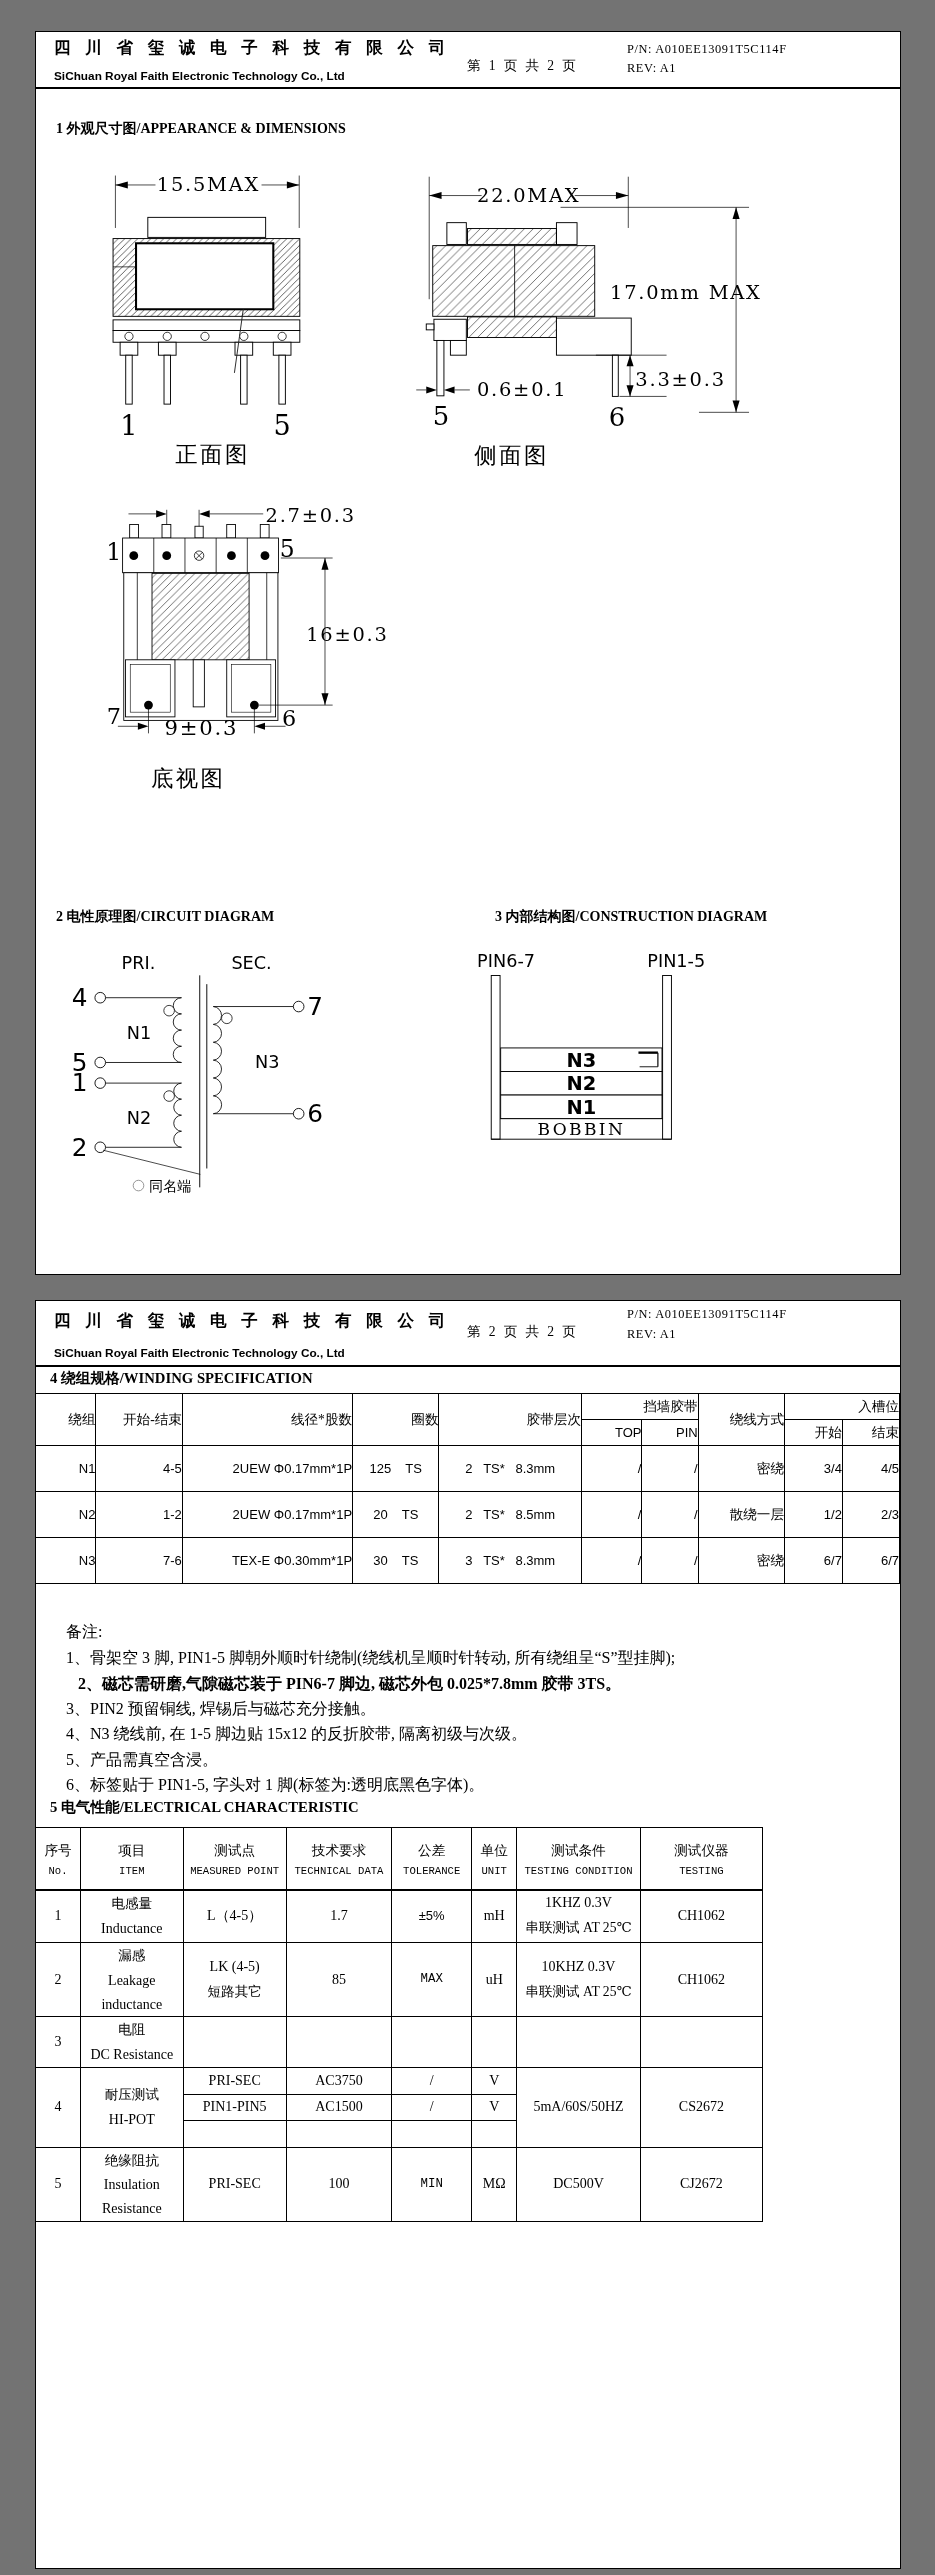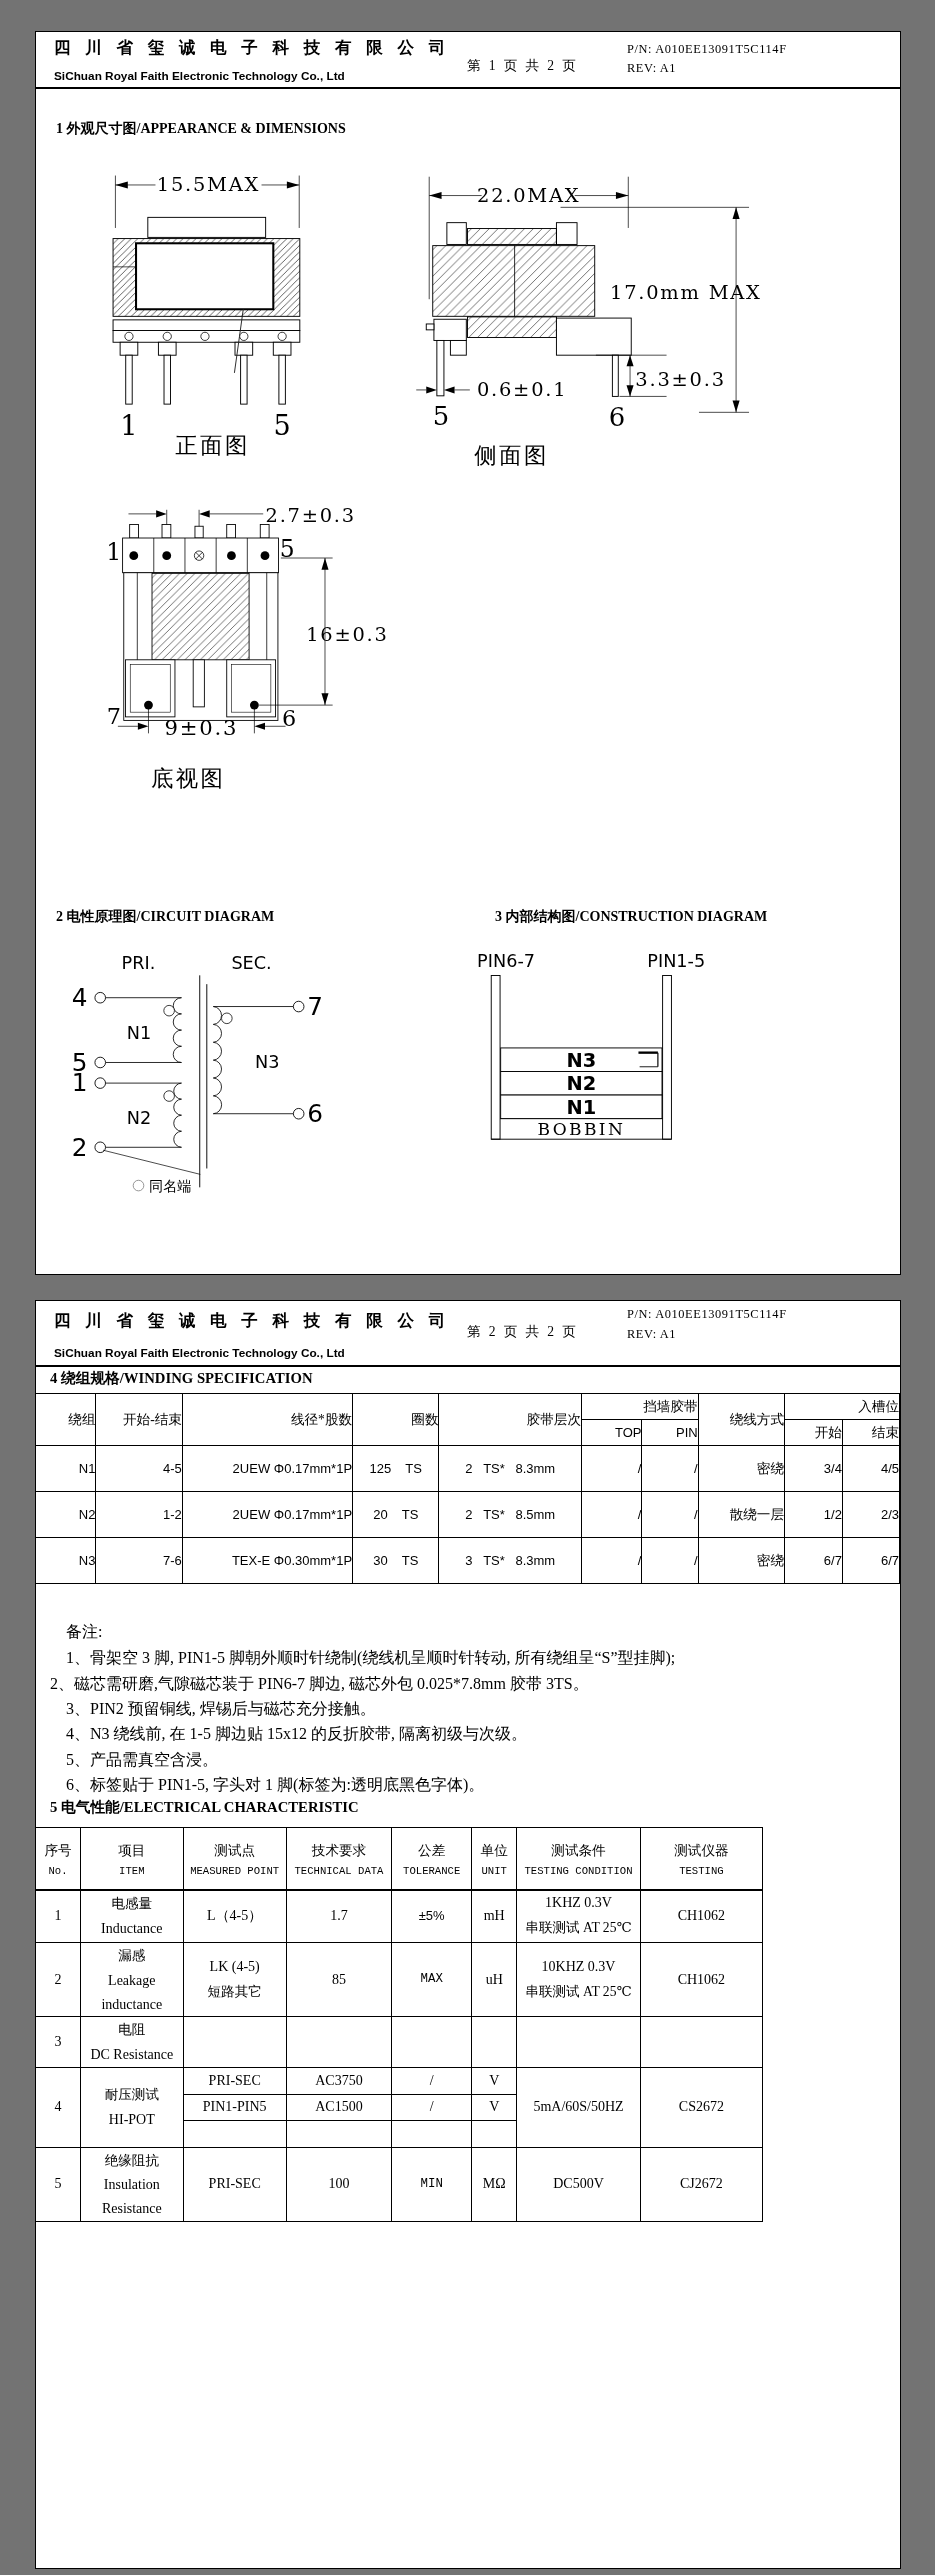--- a/index.html
+++ b/index.html
@@ -92,7 +92,7 @@
     <text x="103" y="447" font-size="46" text-anchor="middle">1</text>
     <text x="363" y="447" font-size="46" text-anchor="middle">5</text>
   </svg>
-  <div class="abs caption" style="left:174px;top:430px;width:77px;">正面图</div>
+  <div class="abs caption" style="left:174px;top:439px;width:77px;">正面图</div>
 
   <svg class="abs" style="left:360px;top:172px;" width="407" height="268" viewBox="0 0 690 455">
     <defs>

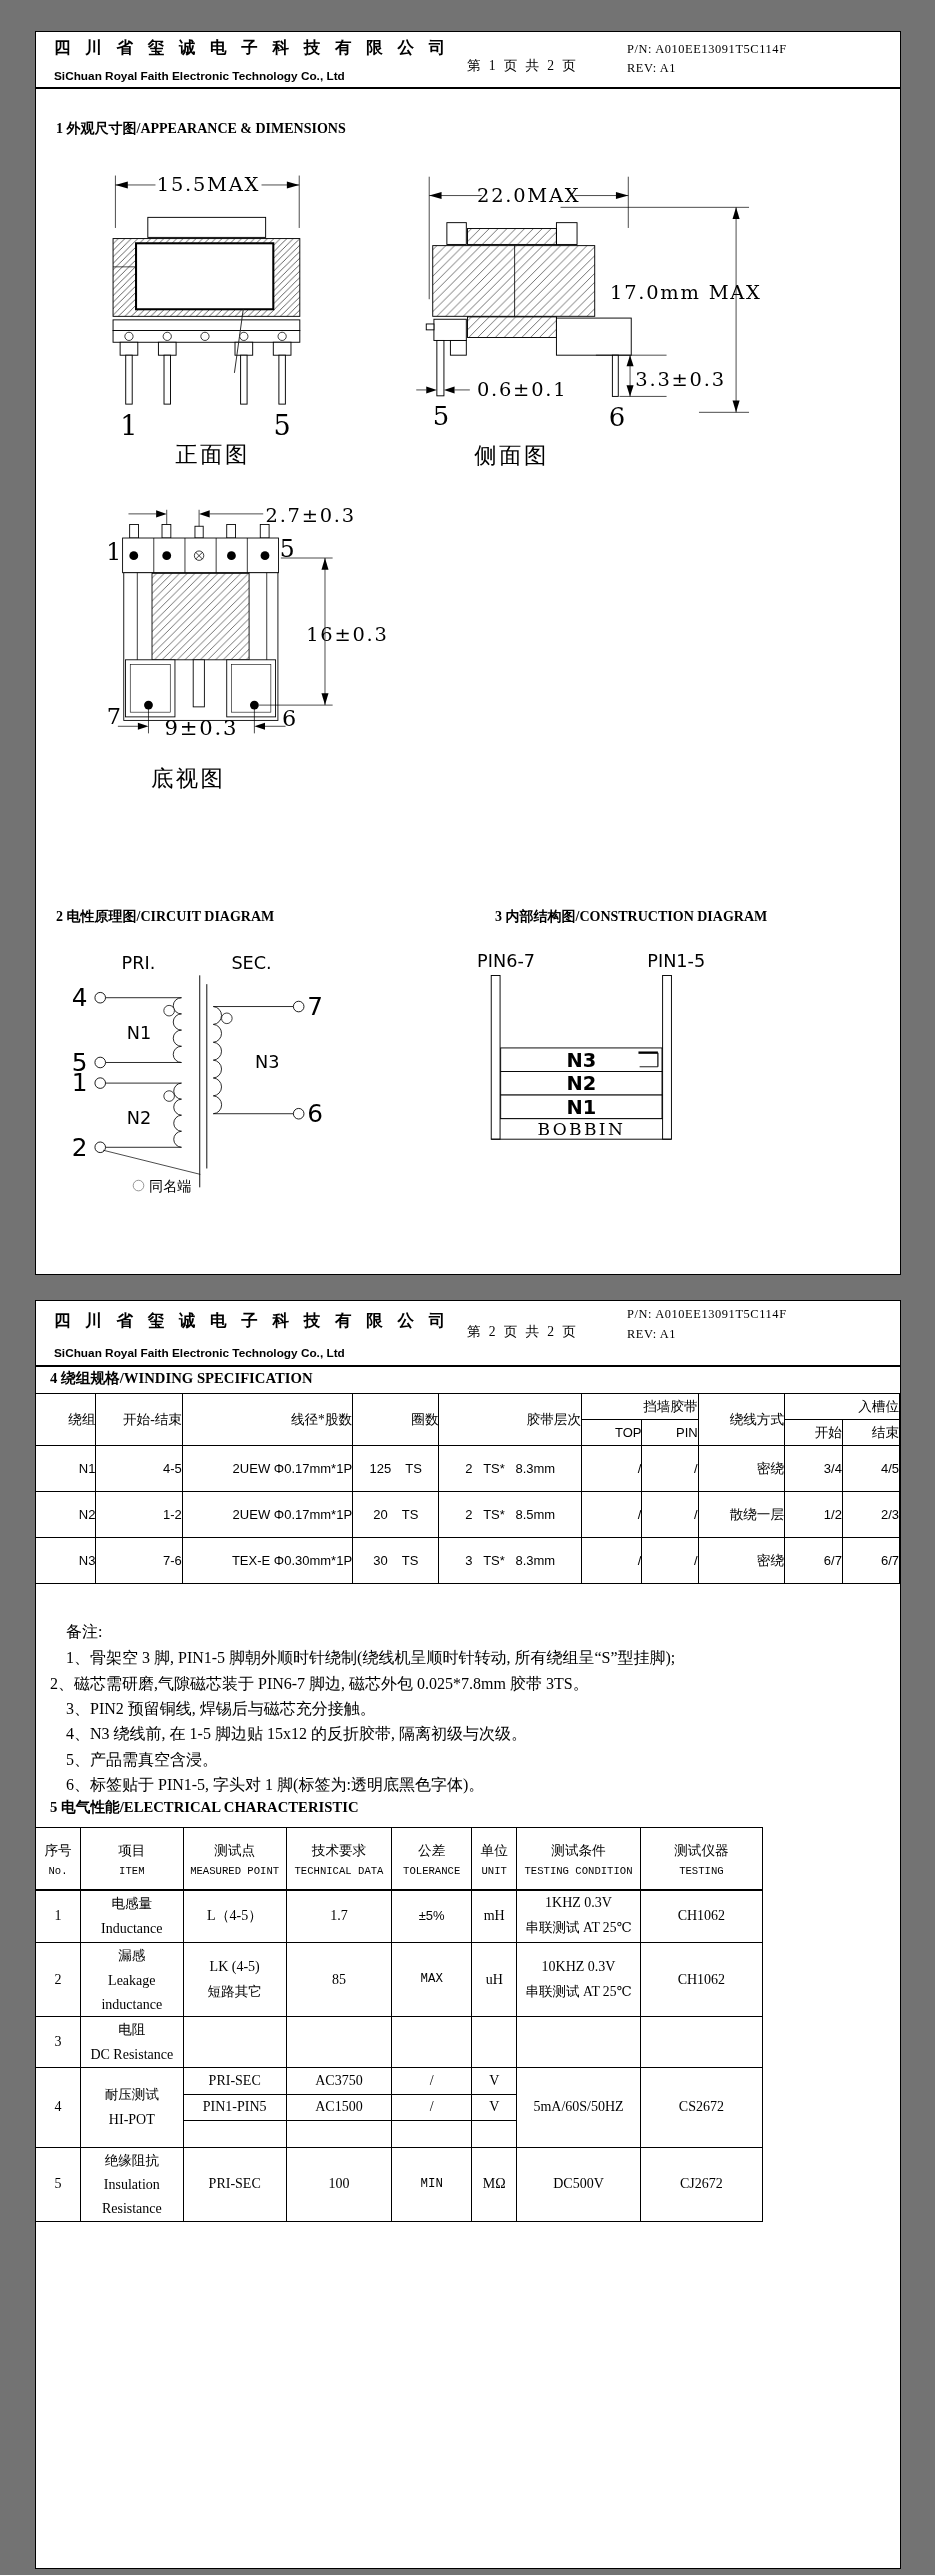--- a/index.html
+++ b/index.html
@@ -425,7 +425,7 @@
 
   <div class="abs note" style="left:66px;top:1622px;">备注:</div>
   <div class="abs note" style="left:66px;top:1648px;">1、骨架空 3 脚, PIN1-5 脚朝外顺时针绕制(绕线机呈顺时针转动, 所有绕组呈“S”型挂脚);</div>
-  <div class="abs note" style="left:50px;top:1674px;">2、磁芯需研磨,气隙磁芯装于 PIN6-7 脚边, 磁芯外包 0.025*7.8mm 胶带 3TS。</div>
+  <div class="abs note" style="left:78px;top:1674px;font-weight:bold;">2、磁芯需研磨,气隙磁芯装于 PIN6-7 脚边, 磁芯外包 0.025*7.8mm 胶带 3TS。</div>
   <div class="abs note" style="left:66px;top:1699px;">3、PIN2 预留铜线, 焊锡后与磁芯充分接触。</div>
   <div class="abs note" style="left:66px;top:1724px;">4、N3 绕线前, 在 1-5 脚边贴 15x12 的反折胶带, 隔离初级与次级。</div>
   <div class="abs note" style="left:66px;top:1750px;">5、产品需真空含浸。</div>

